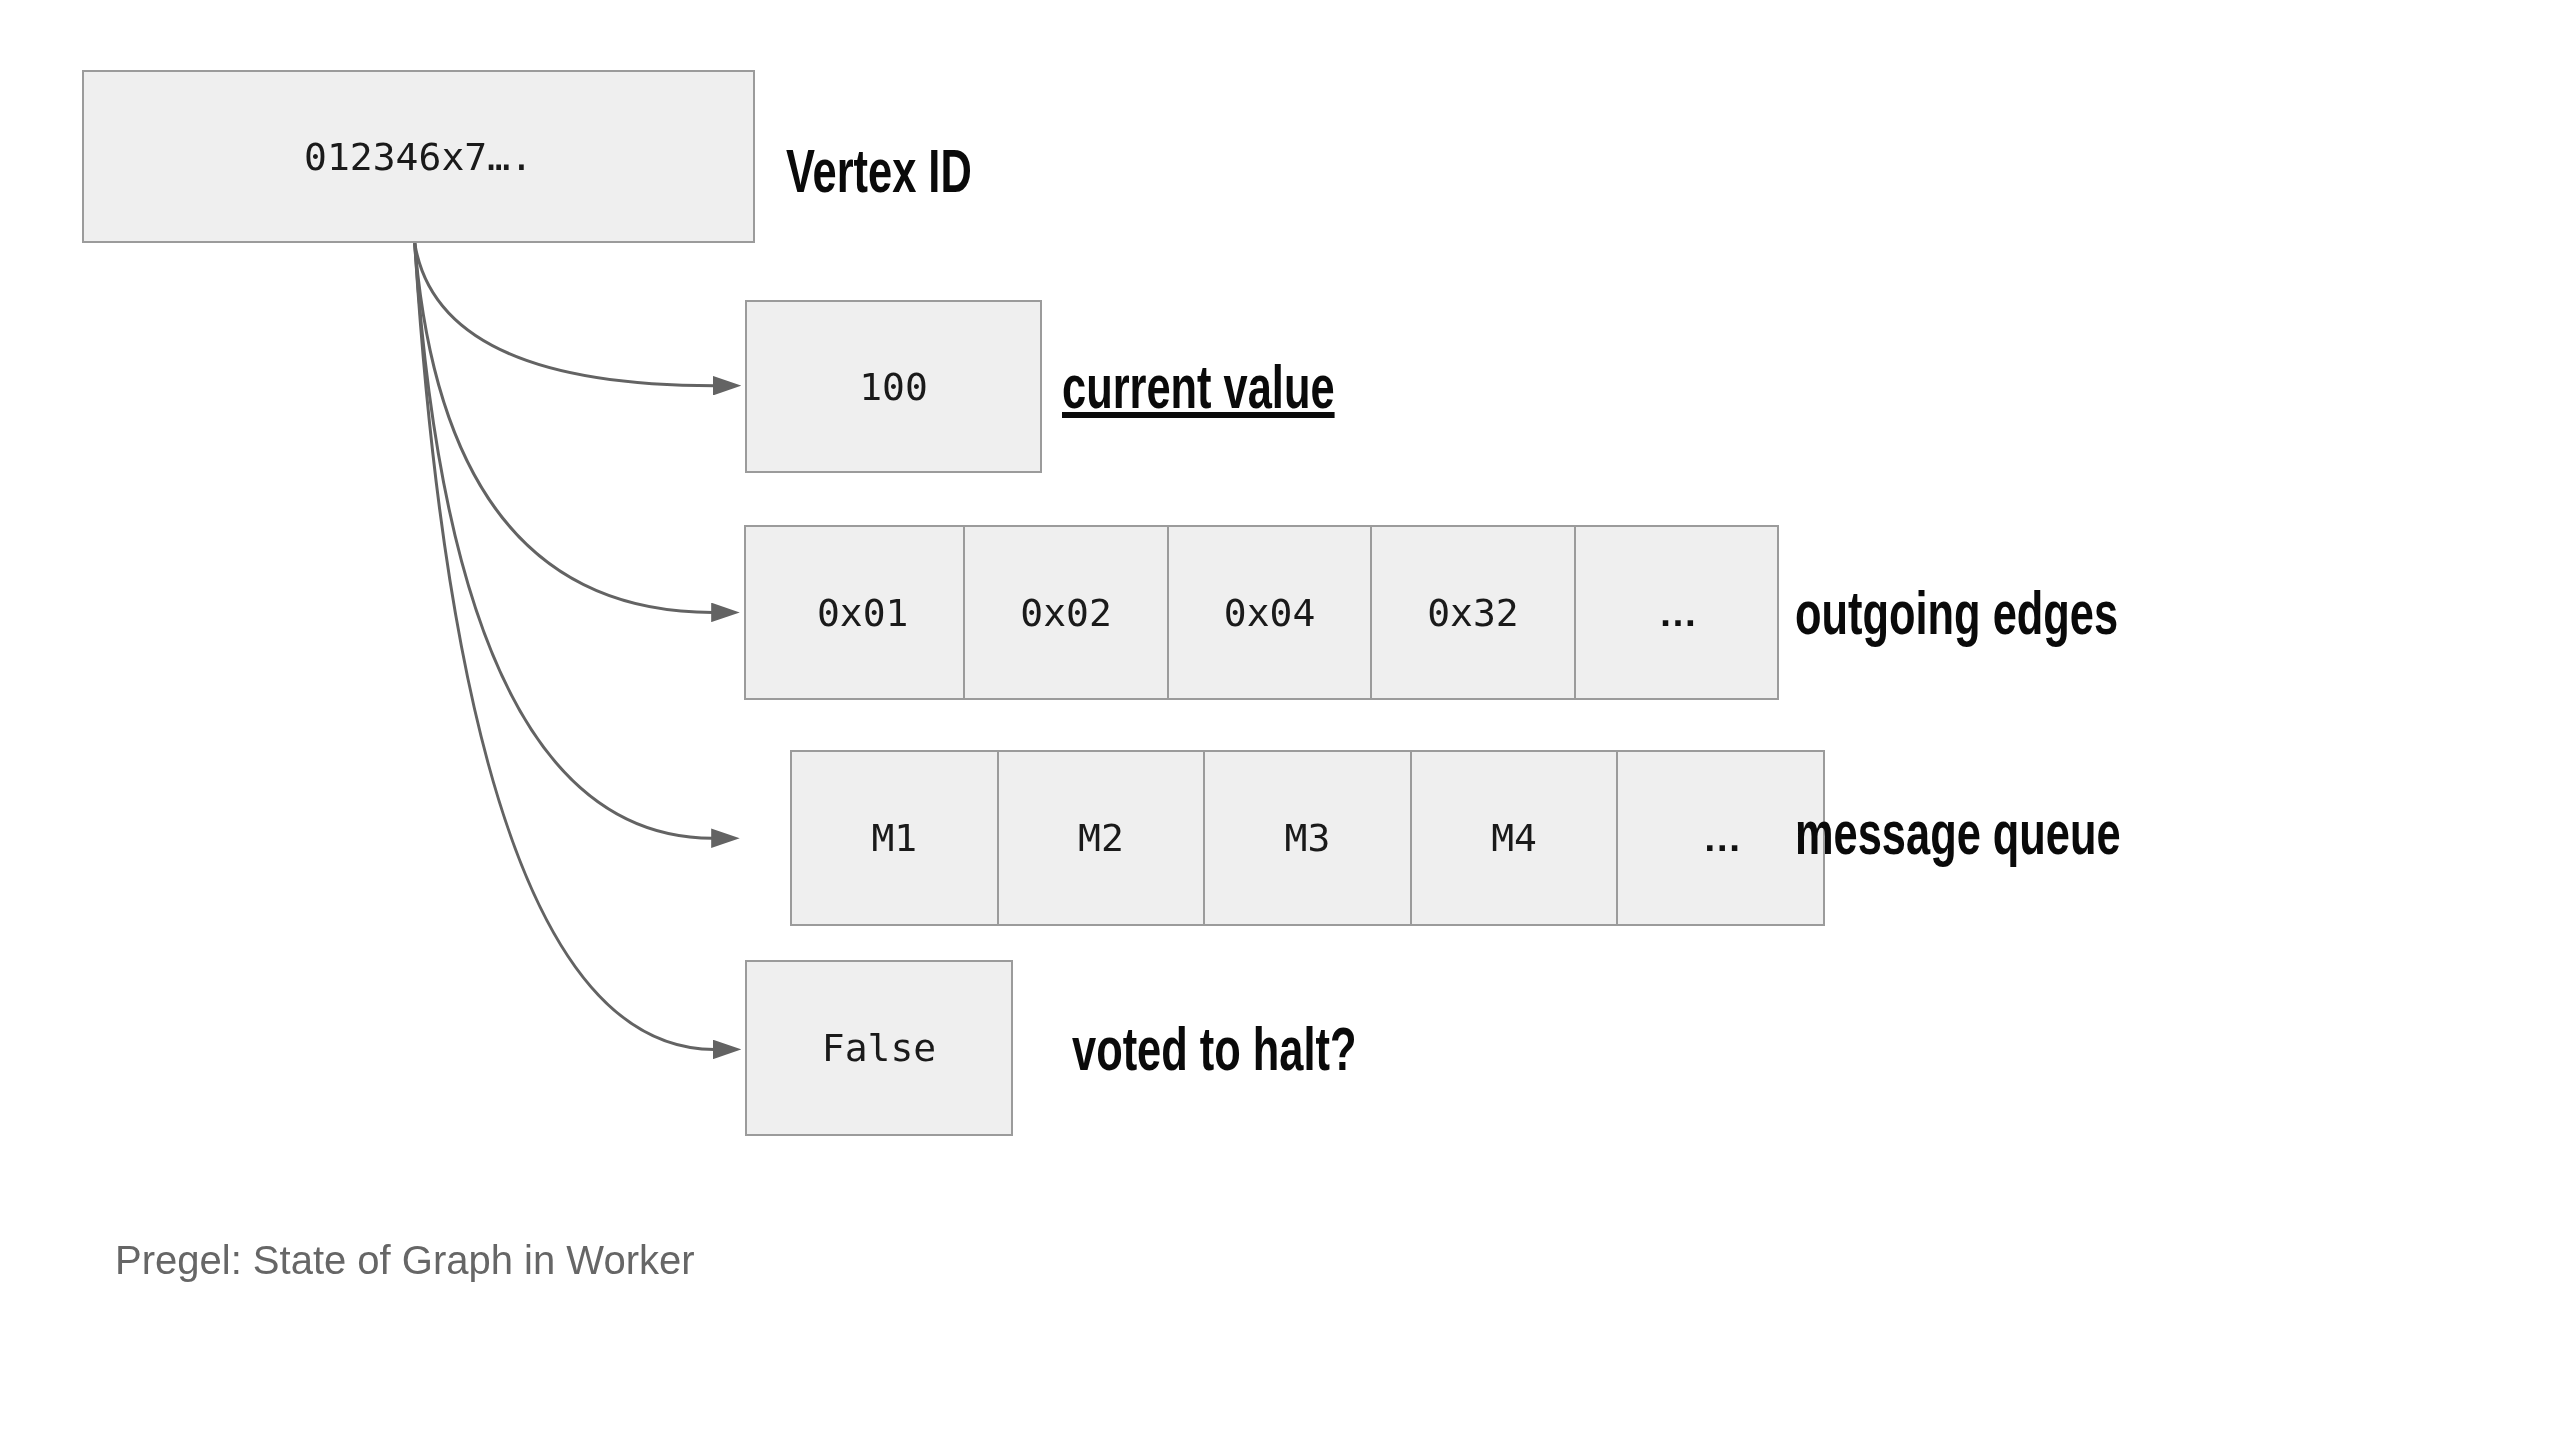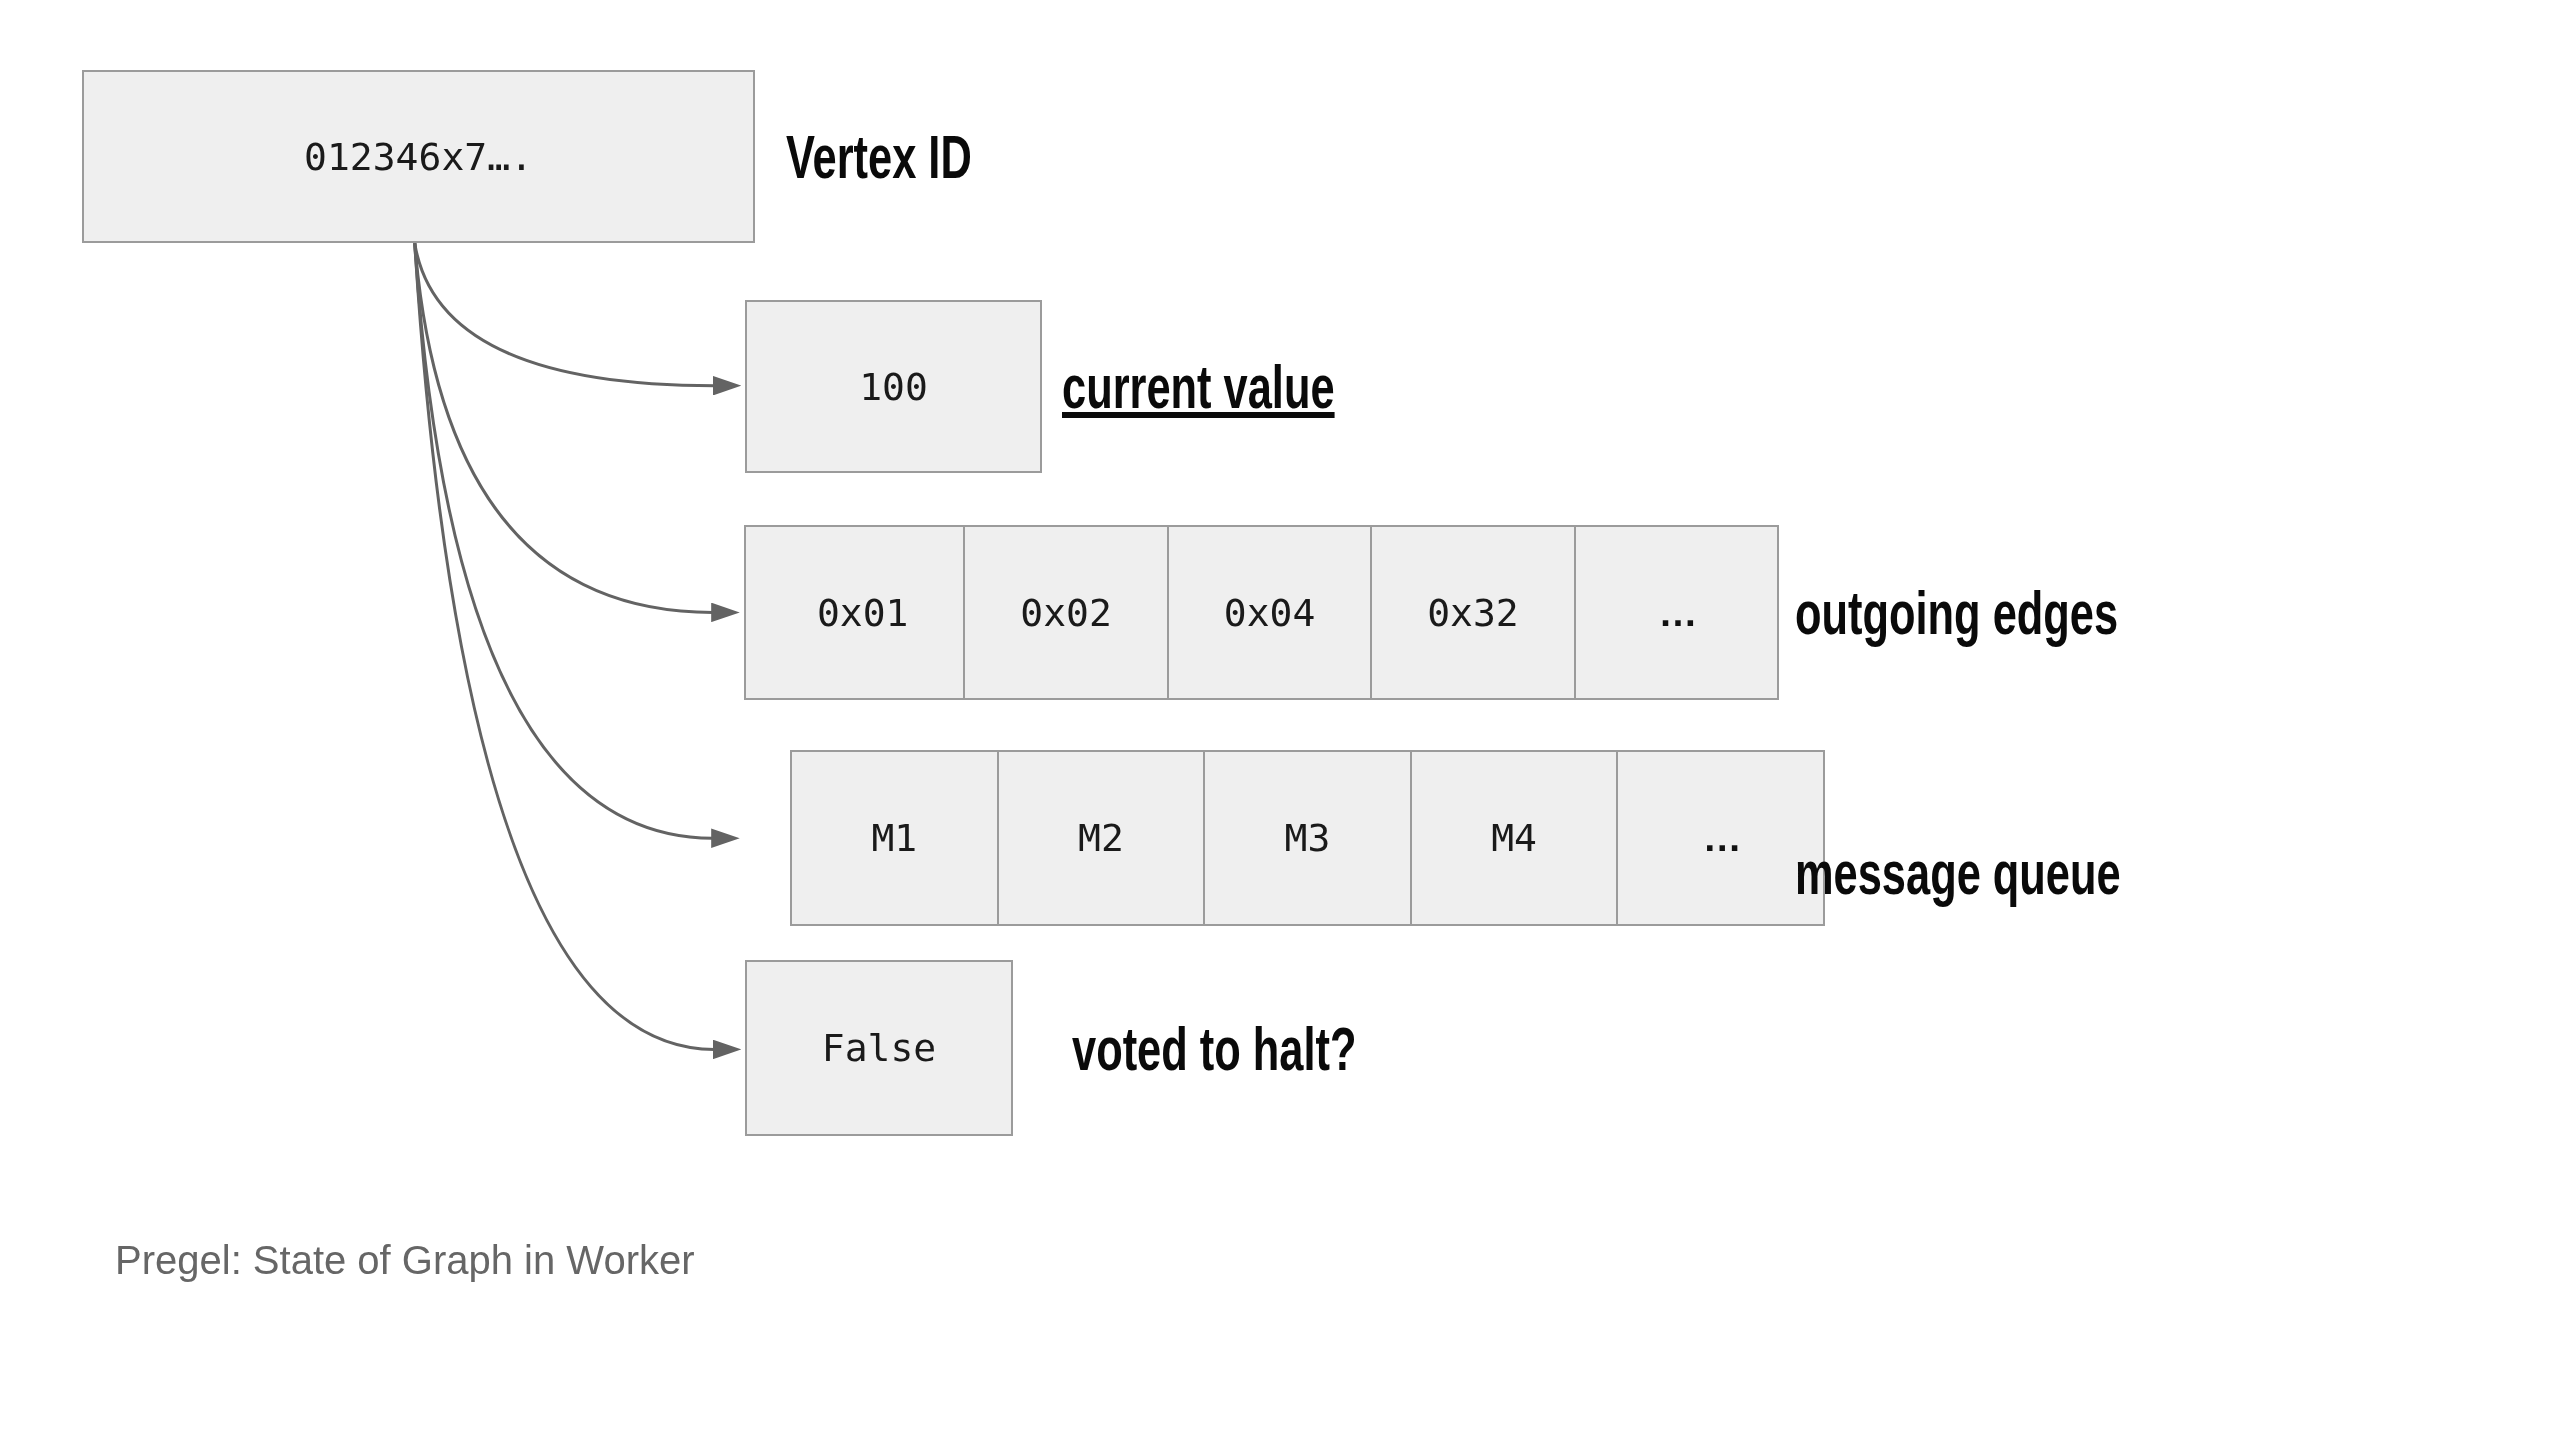--- a/index.html
+++ b/index.html
@@ -60,7 +60,7 @@
 
   
   .vertex-box{left:82px;top:70px;width:673px;height:173px;}
-  .vertex-label{left:786px;top:70px;height:173px;}
+  .vertex-label{left:786px;top:84px;height:173px;}
   .cv-box{left:745px;top:300px;width:297px;height:173px;}
   .cv-label{left:1062px;top:300px;height:173px;text-decoration:underline;}
   .oe-row{left:744px;top:525px;width:1035px;height:175px;padding-left:16px;}

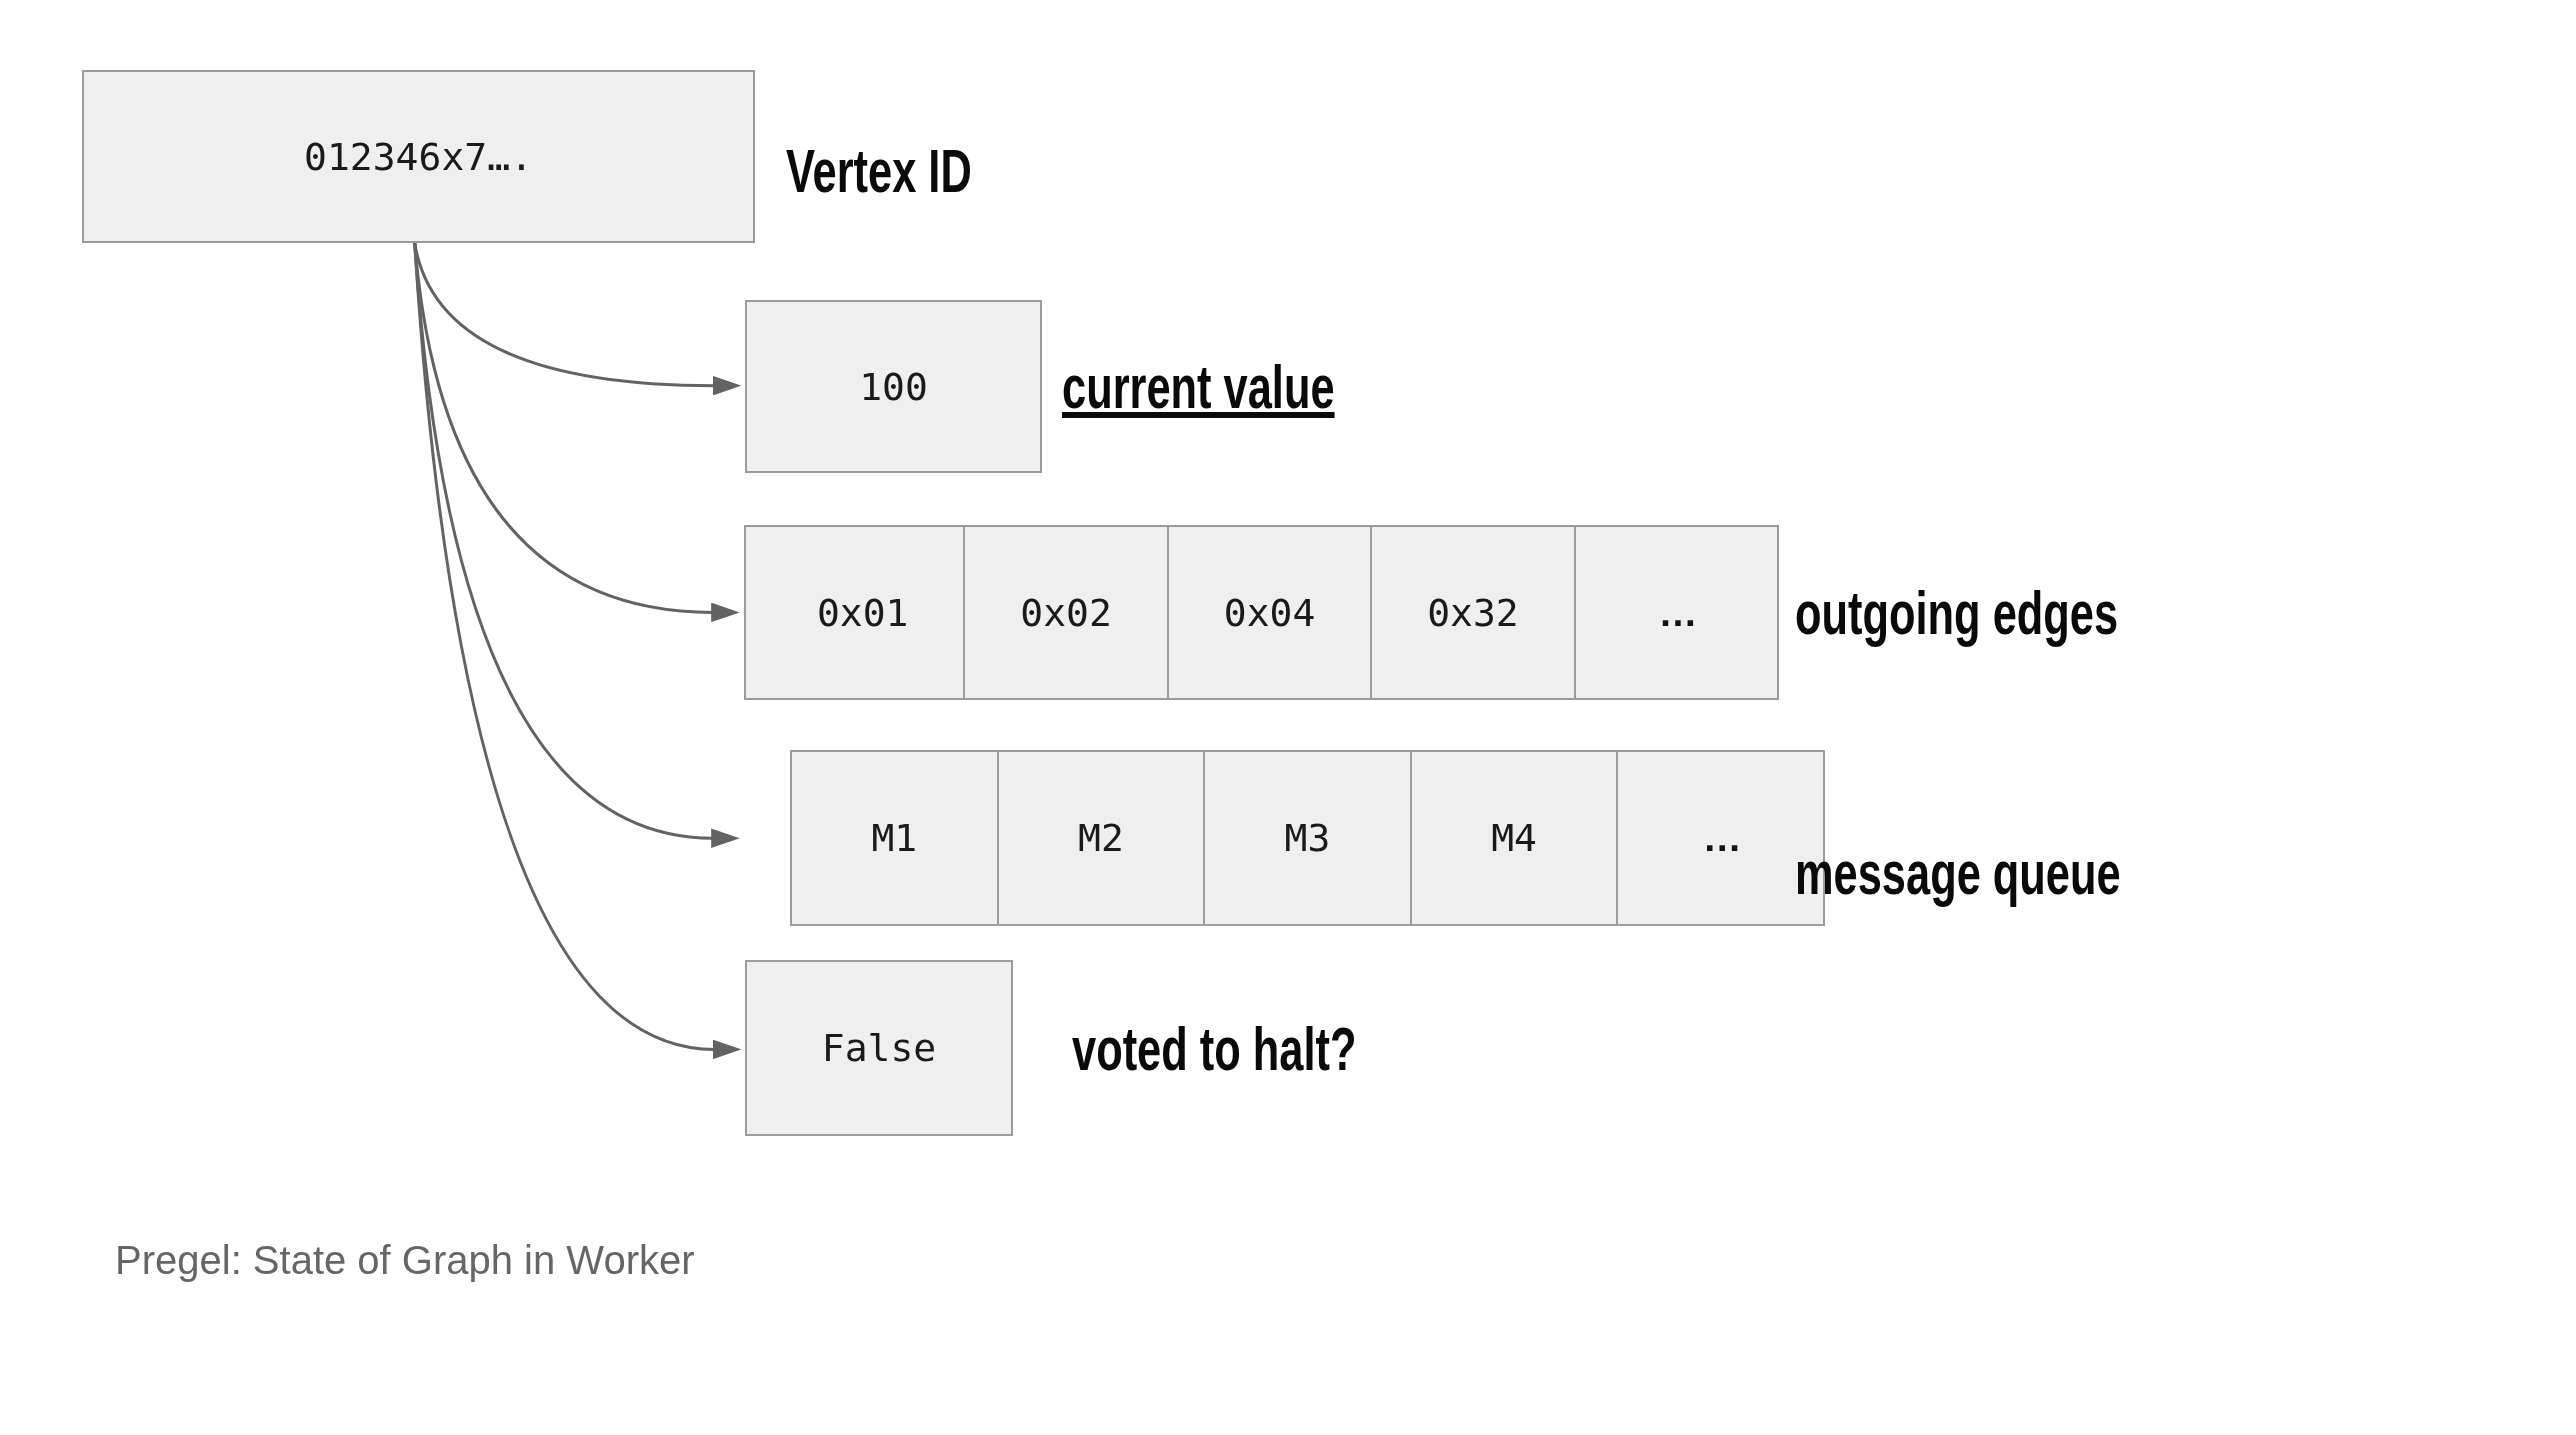--- a/index.html
+++ b/index.html
@@ -66,7 +66,7 @@
   .oe-row{left:744px;top:525px;width:1035px;height:175px;padding-left:16px;}
   .oe-label{left:1795px;top:525px;height:175px;}
   .mq-row{left:744px;top:750px;width:1035px;height:176px;margin-left:46px;}
-  .mq-label{left:1795px;top:784px;height:176px;}
+  .mq-label{left:1795px;top:744px;height:176px;}
   .vh-box{left:745px;top:960px;width:268px;height:176px;}
   .vh-label{left:1072px;top:960px;height:176px;}
 </style>

